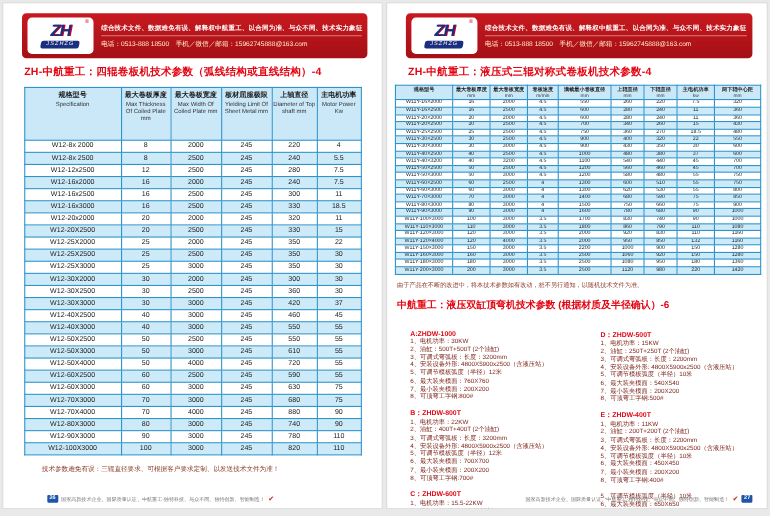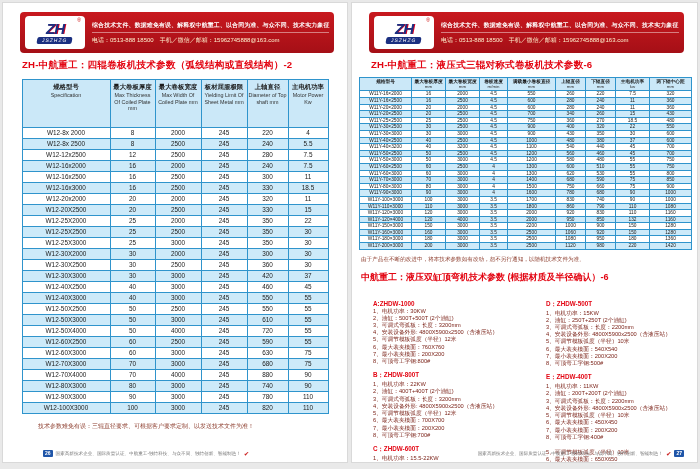--- a/index.html
+++ b/index.html
@@ -99,7 +99,7 @@
         <div class="banner-contact">电话：0513-888 18500　手机／微信／邮箱：15962745888@163.com</div>
       </div>
     </div>
-    <div class="page-title">ZH-中航重工：四辊卷板机技术参数（弧线结构或直线结构）-2</div>
+    <div class="page-title">ZH-中航重工：四辊卷板机技术参数（弧线结构或直线结构）-4</div>
     <table class="left-table">
         <thead>
           <tr>

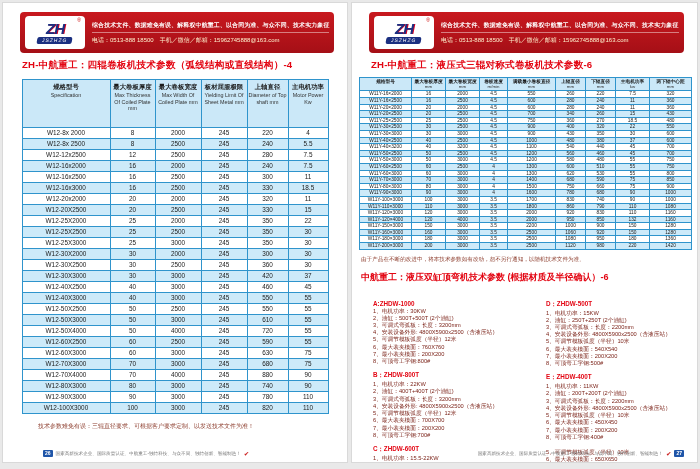--- a/index.html
+++ b/index.html
@@ -361,7 +361,7 @@
         <div class="banner-contact">电话：0513-888 18500　手机／微信／邮箱：15962745888@163.com</div>
       </div>
     </div>
-    <div class="page-title">ZH-中航重工：液压式三辊对称式卷板机技术参数-6</div>
+    <div class="page-title">ZH-中航重工：液压式三辊对称式卷板机技术参数-4</div>
     <table class="right-table">
         <thead>
           <tr>

